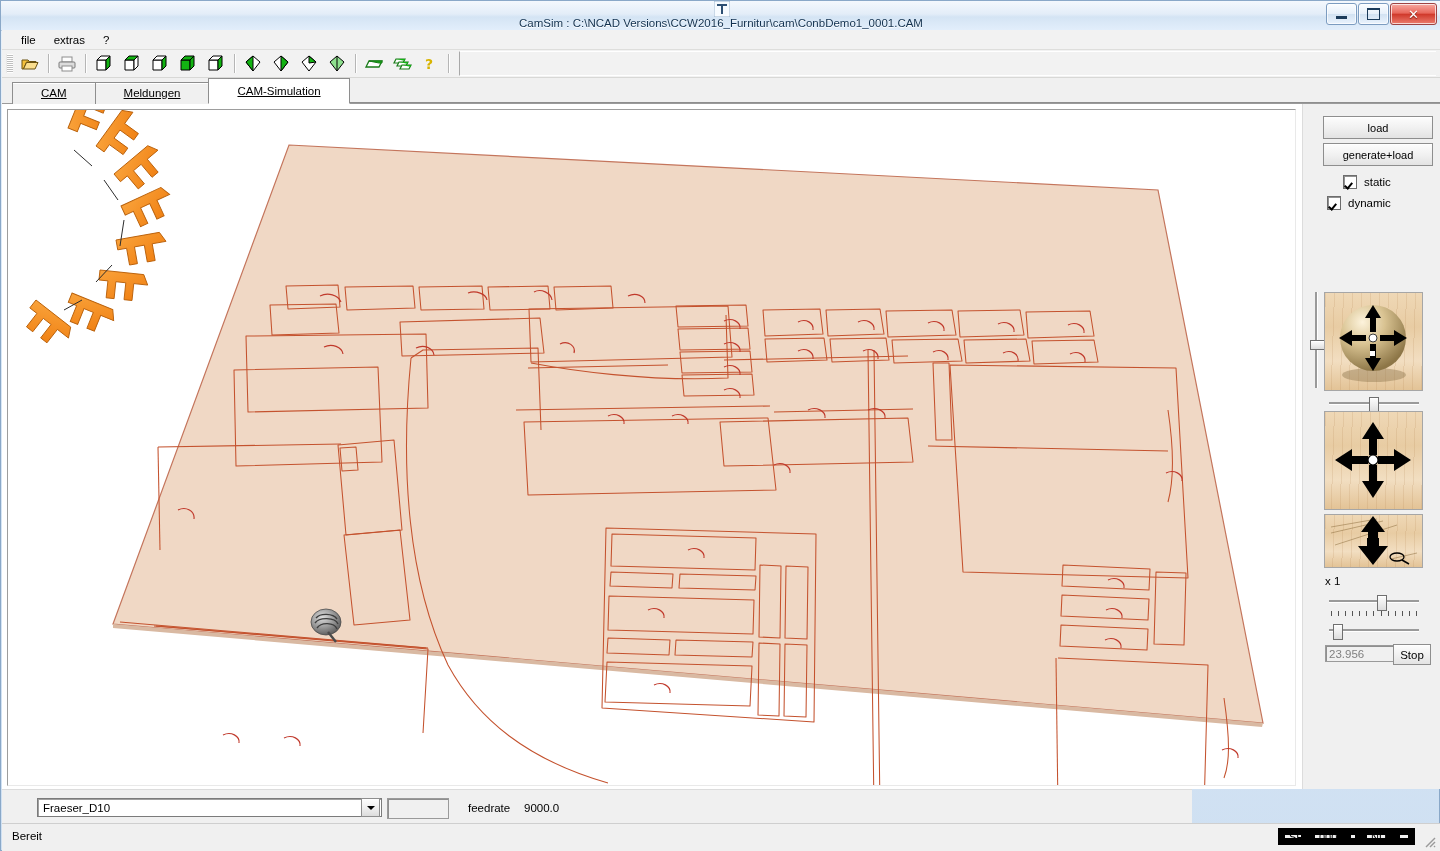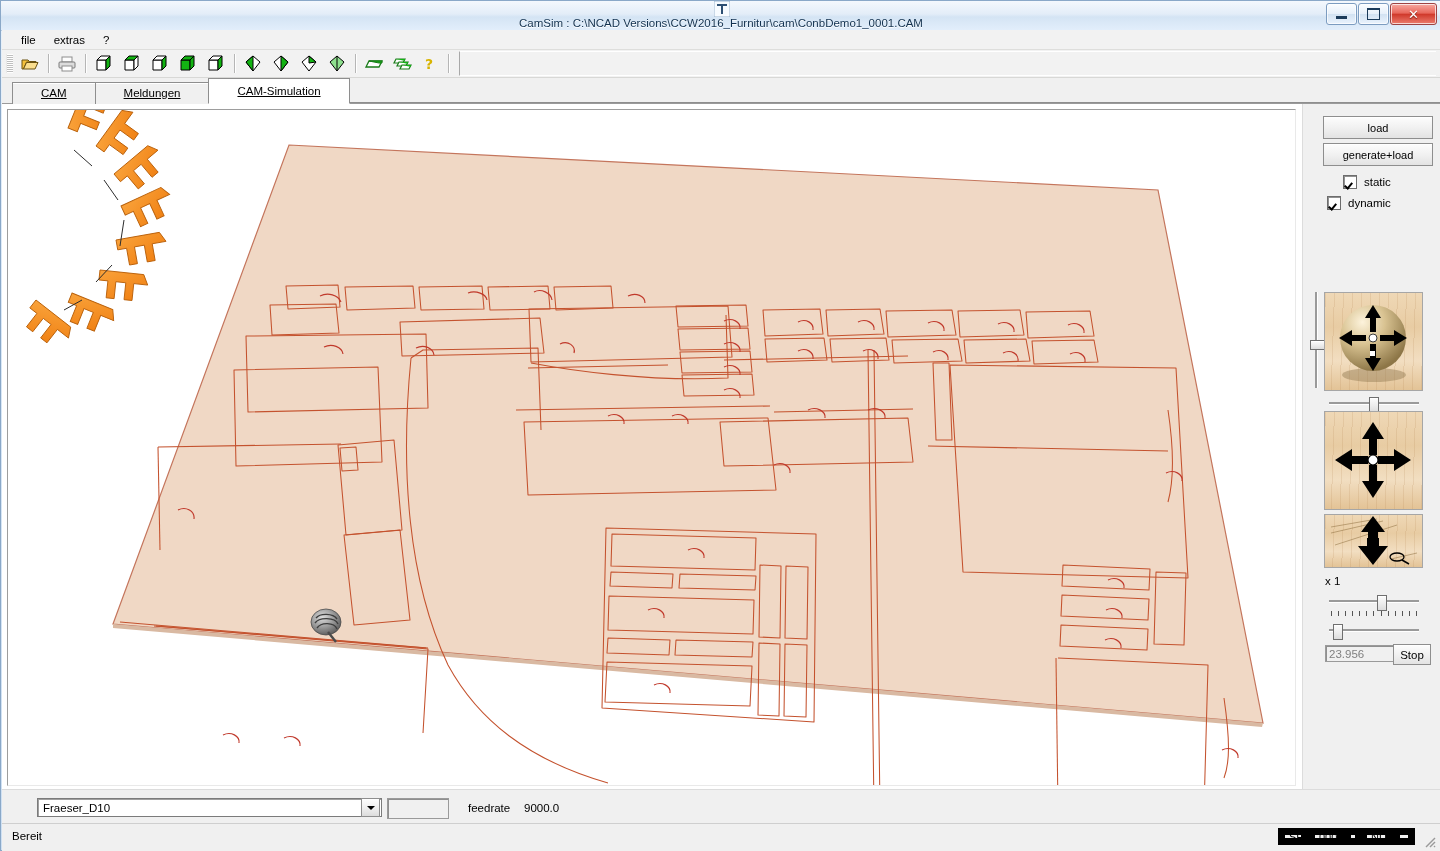--- a/index.html
+++ b/index.html
@@ -195,7 +195,7 @@
 
   
   #bottombar {
-    position:absolute; left:1px; top:788px; width:1438px; height:34px;
+    position:absolute; left:1px; top:788px; width:1190px; height:34px;
     background:#f0f0f0;
     border-top:1px solid #dcdcdc;
     display:flex; align-items:center;

